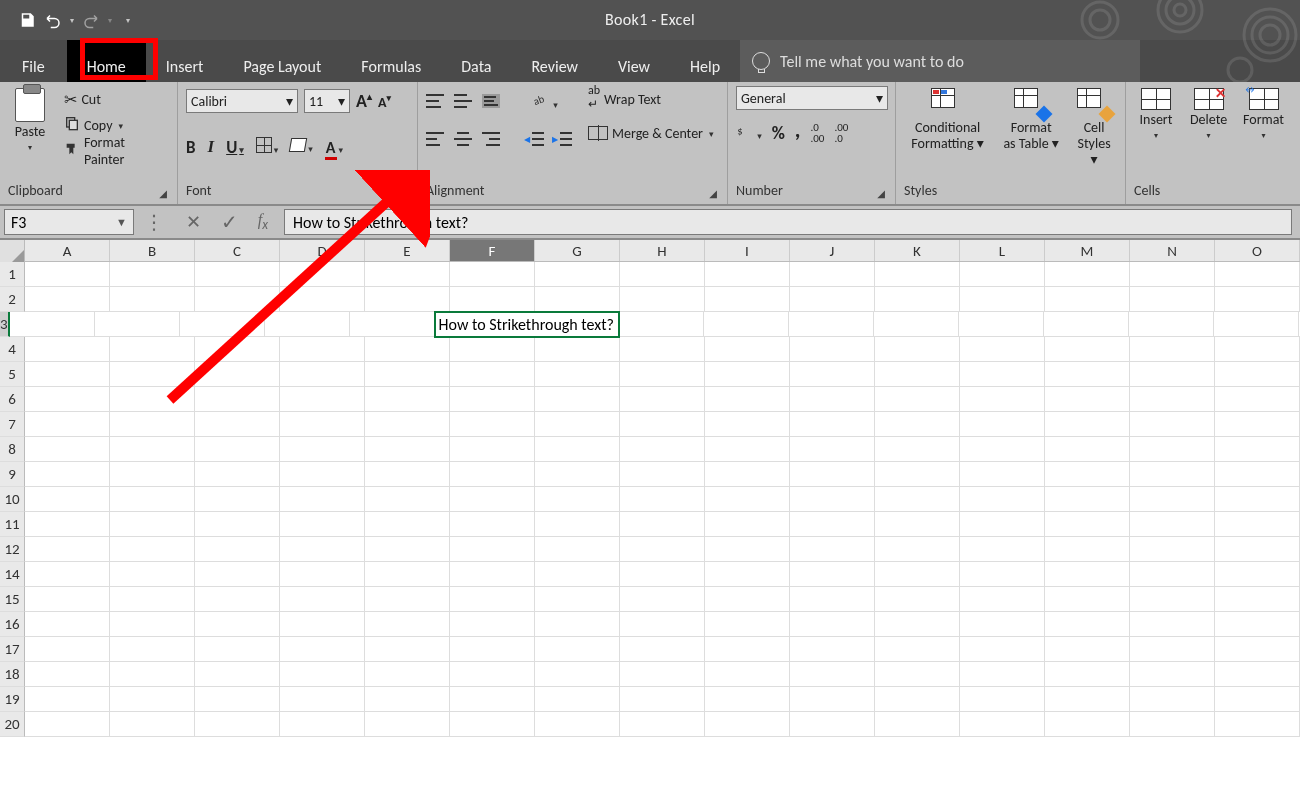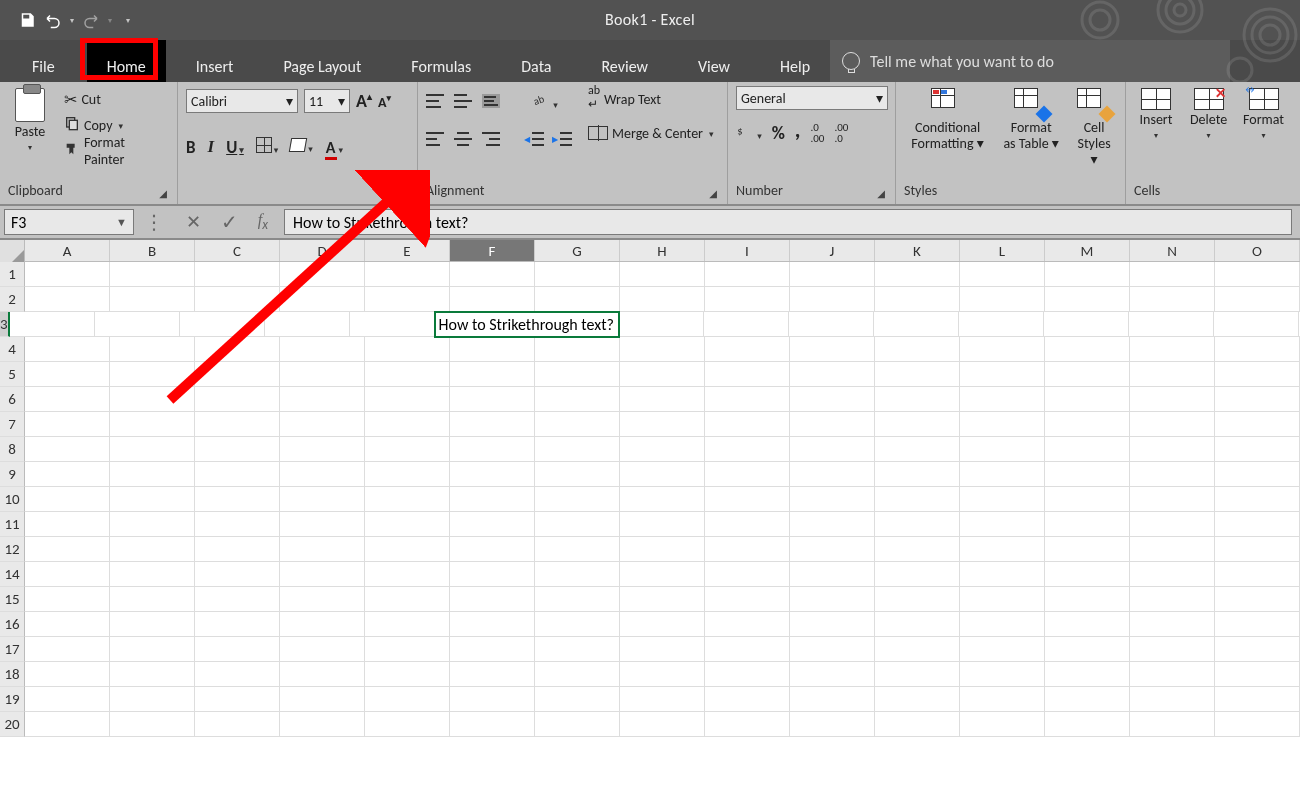--- a/index.html
+++ b/index.html
@@ -18,7 +18,7 @@
     height: 42px; background: #4a4a4a; display:flex; align-items:stretch; color:#eee;
     font-size:16px;
   }
-  .tab { padding: 10px 20px 0 20px; cursor:pointer; height:100%; display:flex;align-items:center;margin-left:10px; }
+  .tab { padding: 10px 20px 0 20px; cursor:pointer; height:100%; display:flex;align-items:center; }
   .tab.file { padding-left:22px; padding-right:22px; }
   .tab.home { background:#000000; }
   .home-box { position:absolute; left:80px; top:38px; width:78px; height:42px; border:5px solid #ff0000; pointer-events:none; }

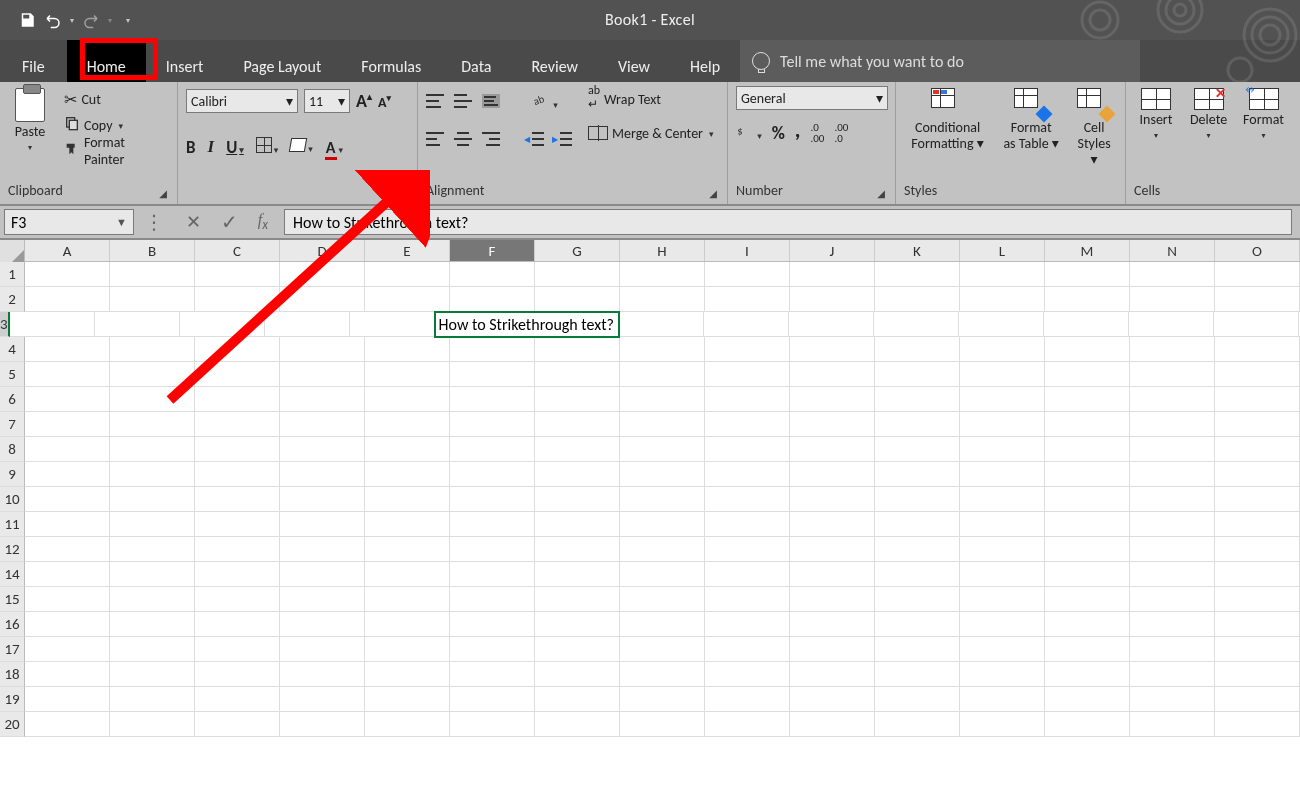--- a/index.html
+++ b/index.html
@@ -219,6 +219,7 @@
         </div>
       </div>
     </div>
+    <div class="label"><span>Font</span><span class="launcher">◢</span></div>
   </div>
 
   <div class="group" style="width:310px">

